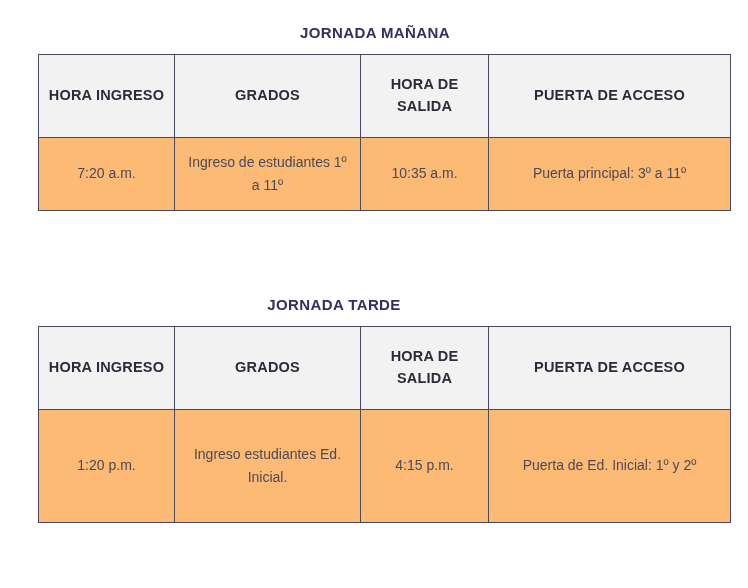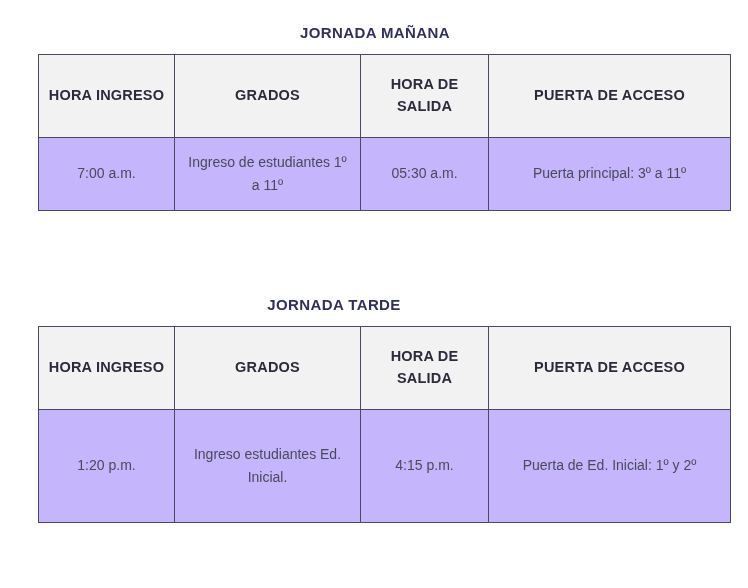--- a/index.html
+++ b/index.html
@@ -43,7 +43,7 @@
     position: absolute;
     border-collapse: collapse;
     table-layout: fixed;
-    background: #c4b5fd;
+    background: #fdba74;
   }
   #table-manana {
     left: 38px;

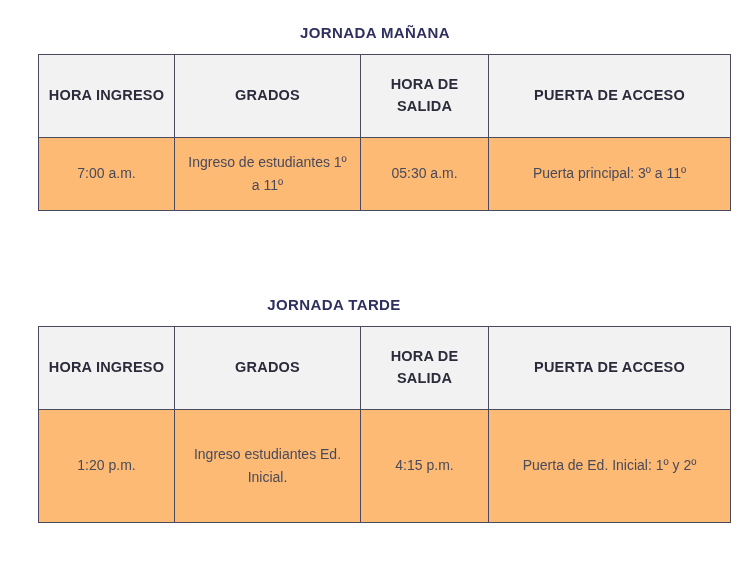--- a/index.html
+++ b/index.html
@@ -109,7 +109,7 @@
     </thead>
     <tbody>
       <tr class="row-1">
-        <td>7:00 a.m.</td>
+        <td>7:20 a.m.</td>
         <td>Ingreso de estudiantes 1º a 11º</td>
         <td>05:30 a.m.</td>
         <td>Puerta principal: 3º a 11º</td>

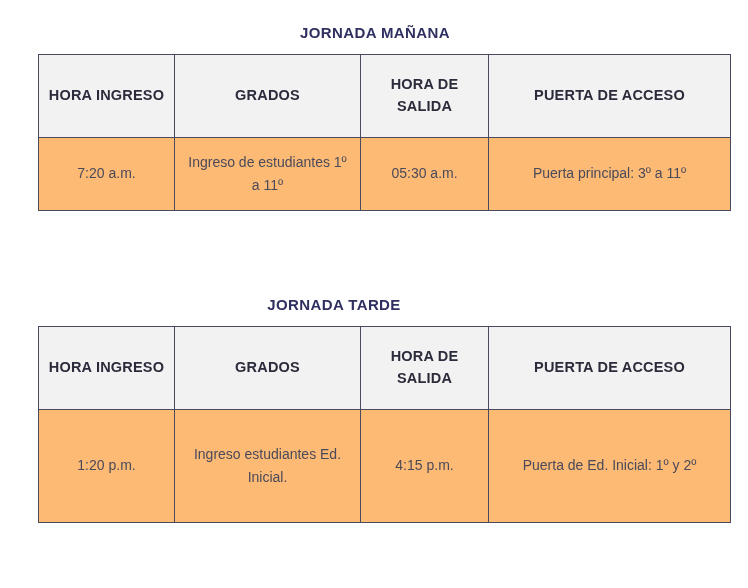--- a/index.html
+++ b/index.html
@@ -111,7 +111,7 @@
       <tr class="row-1">
         <td>7:20 a.m.</td>
         <td>Ingreso de estudiantes 1º a 11º</td>
-        <td>05:30 a.m.</td>
+        <td>10:35 a.m.</td>
         <td>Puerta principal: 3º a 11º</td>
       </tr>
     </tbody>

